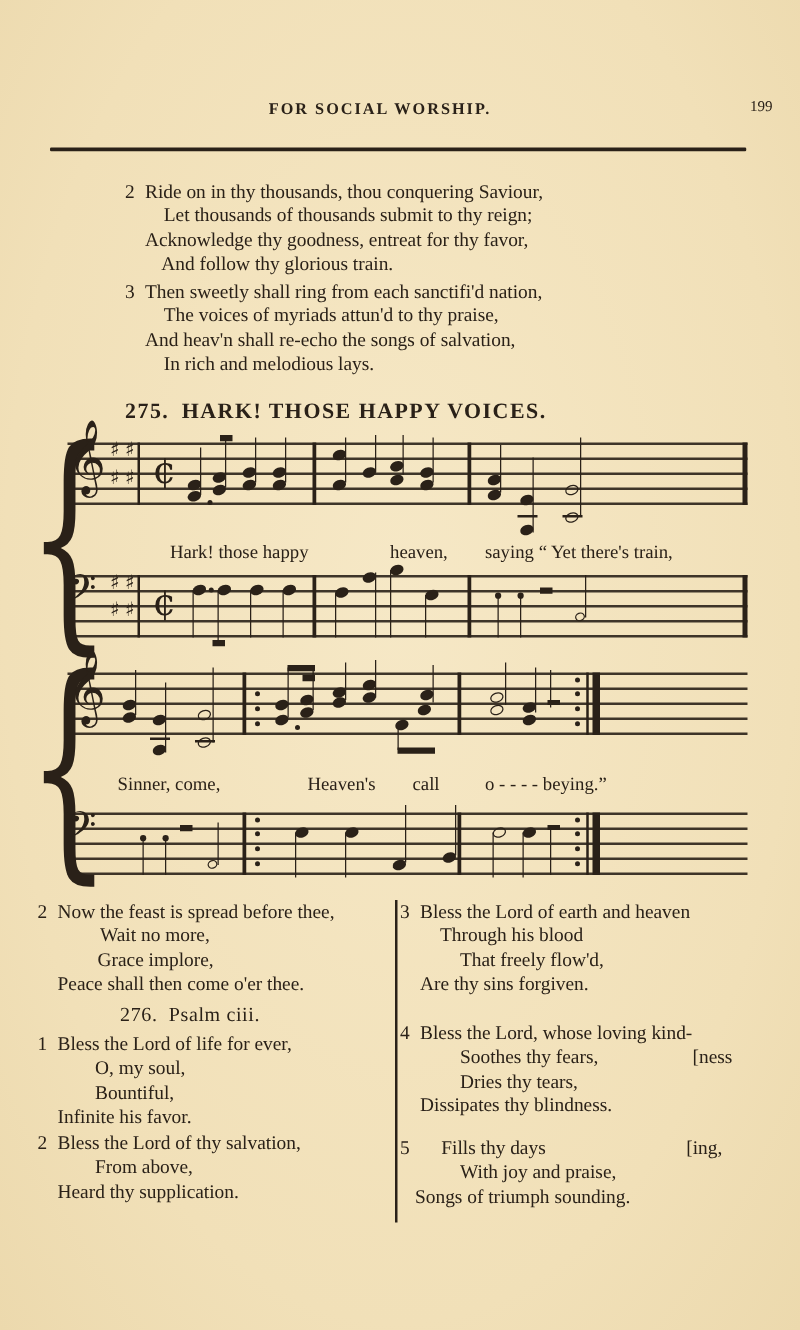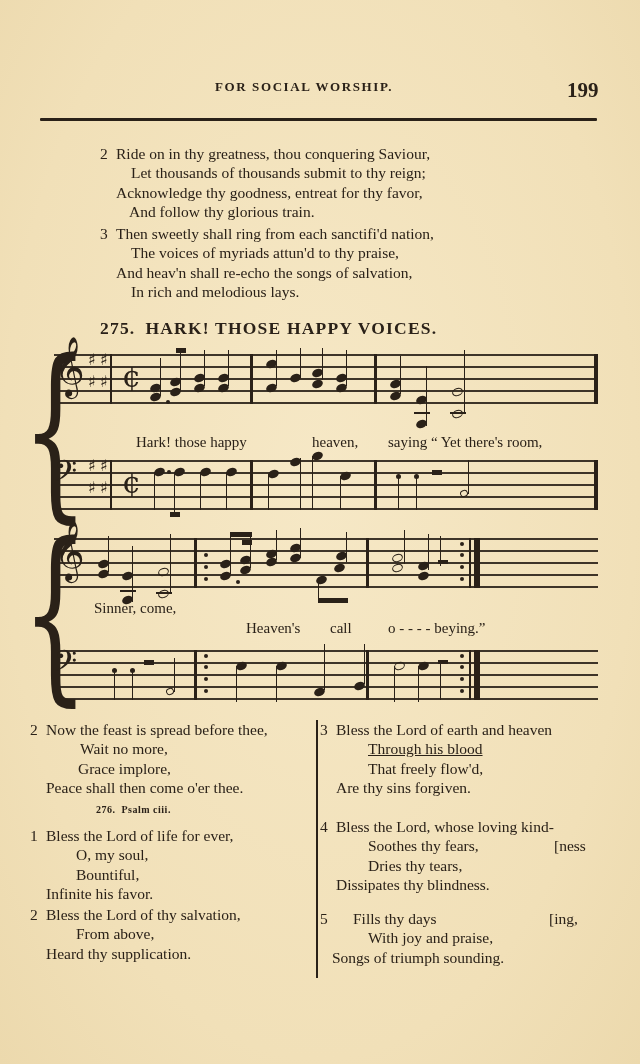--- a/index.html
+++ b/index.html
@@ -15,7 +15,7 @@
   .running-head { position: absolute; top: 79px; left: 0; width: 640px; height: 20px; }
   .running-title { position: absolute; left: 215px; top: 0; font-size: 13px; font-weight: bold;
     letter-spacing: 1.6px; font-family: "Liberation Serif", serif; }
-  .page-number { position: absolute; left: 567px; top: -1px; font-size: 21px; font-weight: bold;
+  .page-number { position: absolute; left: 600px; top: -1px; font-size: 12px; font-weight: normal;
     font-family: "Liberation Serif", serif; }
   .head-rule { position: absolute; left: 40px; top: 118px; width: 557px; height: 3px; background: #2a2118; border-radius: 1px; }
 

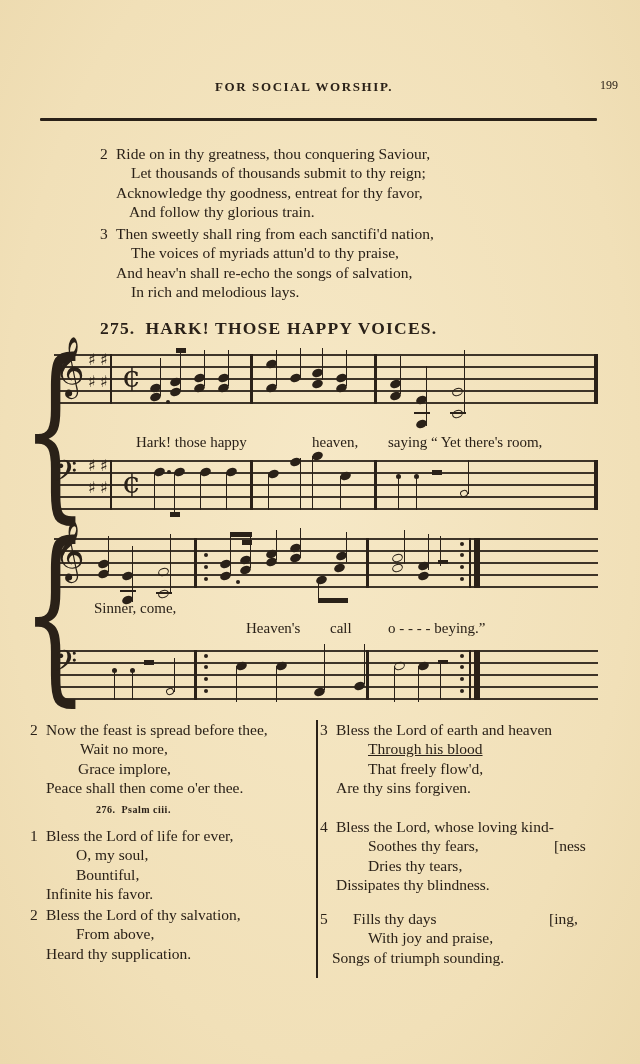--- a/index.html
+++ b/index.html
@@ -58,7 +58,7 @@
   <div class="head-rule"></div>
 
   <div class="verse-block" style="left:116px; top:144px;">
-    <div class="verse-line" style="margin-left:0;"><span class="vnum">2</span><span>Ride on in thy greatness, thou conquering Saviour,</span></div>
+    <div class="verse-line" style="margin-left:0;"><span class="vnum">2</span><span>Ride on in thy thousands, thou conquering Saviour,</span></div>
     <div class="verse-line" style="margin-left:15px;">Let thousands of thousands submit to thy reign;</div>
     <div class="verse-line" style="margin-left:0;">Acknowledge thy goodness, entreat for thy favor,</div>
     <div class="verse-line" style="margin-left:13px;">And follow thy glorious train.</div>

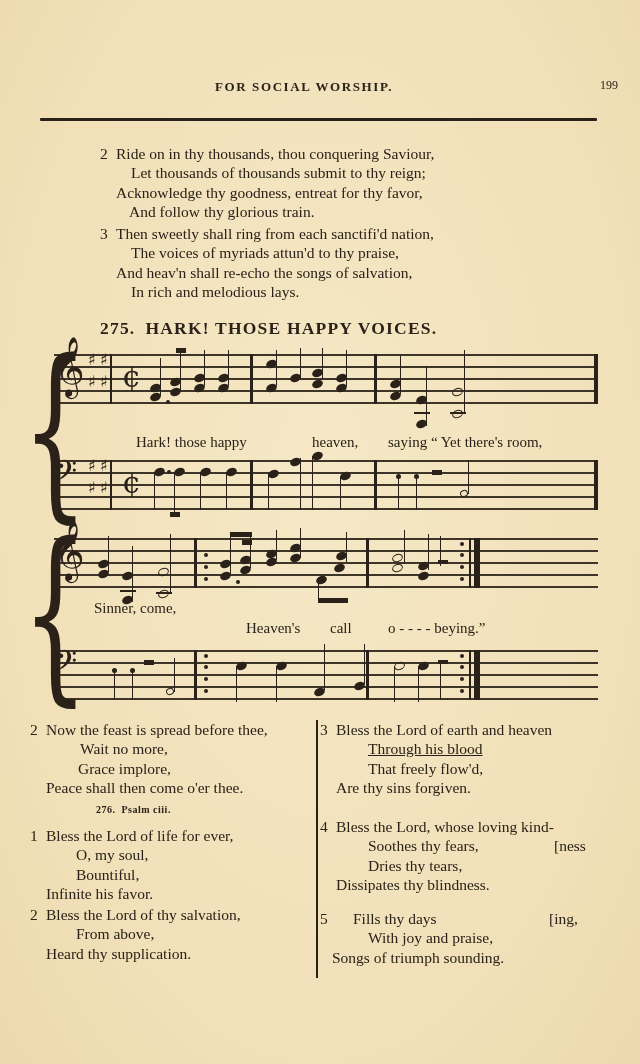--- a/index.html
+++ b/index.html
@@ -136,7 +136,7 @@
 
     <div class="lyrics" style="left:136px; top:434px;">Hark! those happy</div>
     <div class="lyrics" style="left:312px; top:434px;">heaven,</div>
-    <div class="lyrics" style="left:388px; top:434px;">saying “ Yet there's room,</div>
+    <div class="lyrics" style="left:388px; top:434px;">saying “ Yet there's train,</div>
 
     <div class="staff" style="top:460px; left:54px; width:544px;">
       <div class="line" style="top:0"></div>

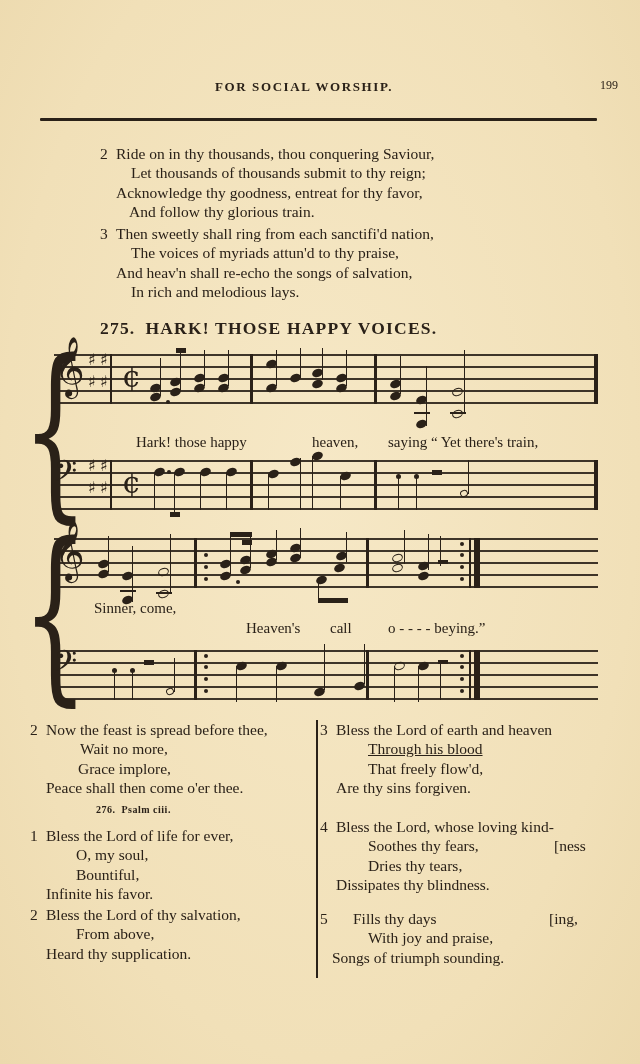--- a/index.html
+++ b/index.html
@@ -244,7 +244,7 @@
       <div class="bar thick" style="left:420px; top:0; height:50px; width:6px;"></div>
     </div>
 
-    <div class="lyrics" style="left:94px; top:600px;">Sinner, come,</div>
+    <div class="lyrics" style="left:94px; top:620px;">Sinner, come,</div>
     <div class="lyrics" style="left:246px; top:620px;">Heaven's</div>
     <div class="lyrics" style="left:330px; top:620px;">call</div>
     <div class="lyrics" style="left:388px; top:620px;">o - - - - beying.”</div>

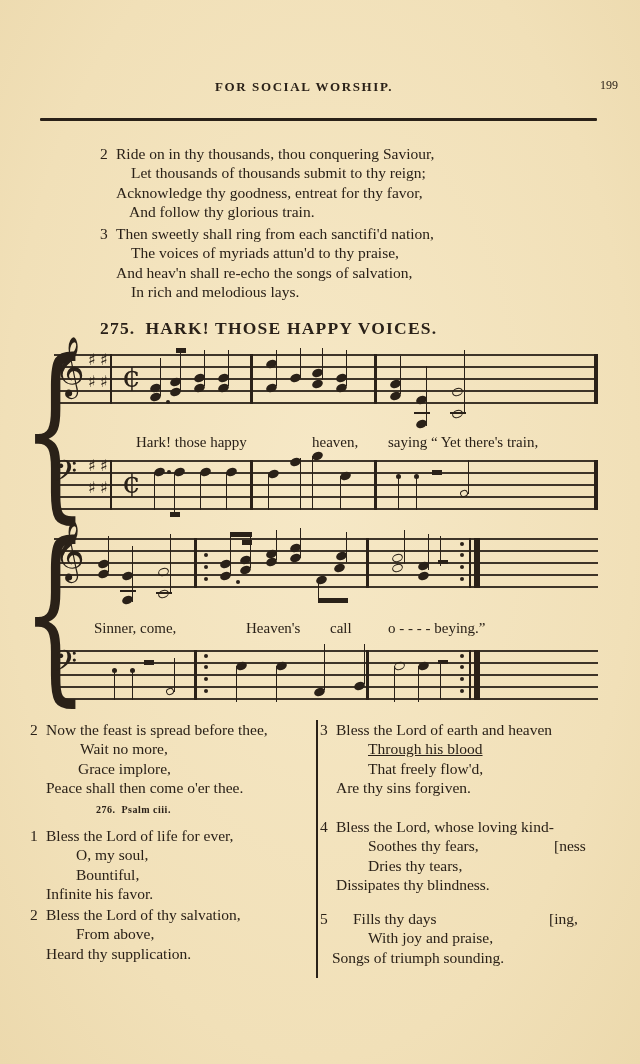--- a/index.html
+++ b/index.html
@@ -320,7 +320,7 @@
 
   <div class="verse-block" style="left:336px; top:720px;">
     <div class="verse-line"><span class="vnum">3</span><span>Bless the Lord of earth and heaven</span></div>
-    <div class="verse-line" style="margin-left:32px;text-decoration:underline;">Through his blood</div>
+    <div class="verse-line" style="margin-left:16px;">Through his blood</div>
     <div class="verse-line" style="margin-left:32px;">That freely flow'd,</div>
     <div class="verse-line" style="margin-left:0;">Are thy sins forgiven.</div>
   </div>

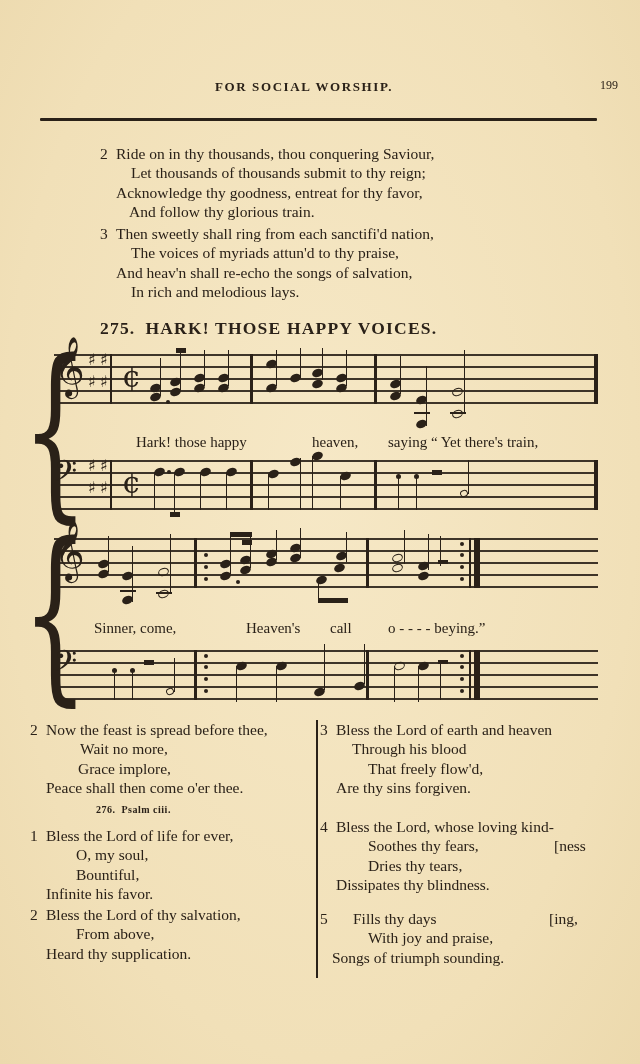--- a/index.html
+++ b/index.html
@@ -44,7 +44,7 @@
   .lyrics { position: absolute; font-family: "Liberation Serif", serif; font-size: 15px; white-space: nowrap; }
 
   .col-divider { position: absolute; left: 316px; top: 720px; width: 2px; height: 258px; background: #2a2118; }
-  .subhead { position: absolute; font-family: "Liberation Serif", serif; font-weight: bold; font-size: 10px; letter-spacing: 0.5px; white-space: nowrap; }
+  .subhead { position: absolute; font-family: "Liberation Serif", serif; font-weight: normal; font-size: 16px; letter-spacing: 0.5px; white-space: nowrap; }
 </style>
 </head>
 <body>

